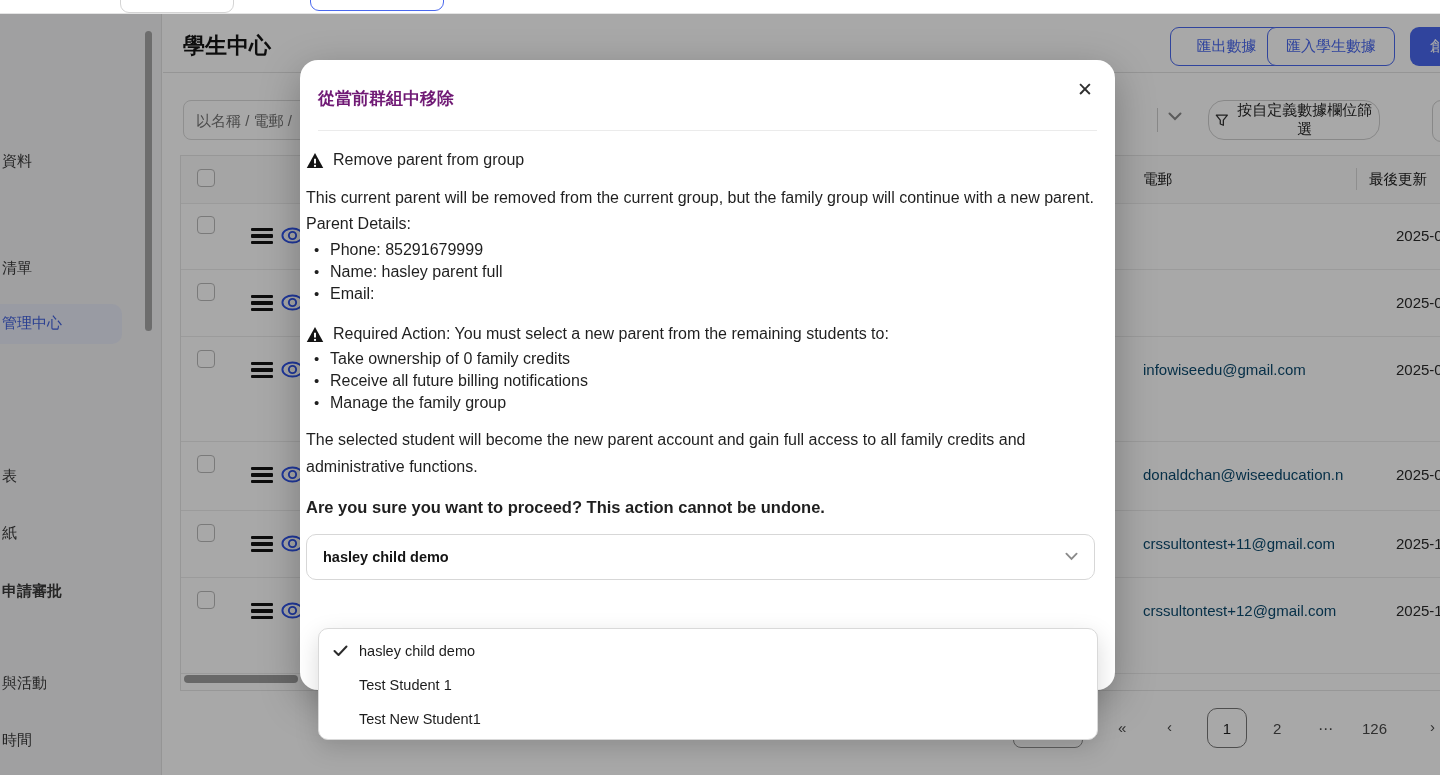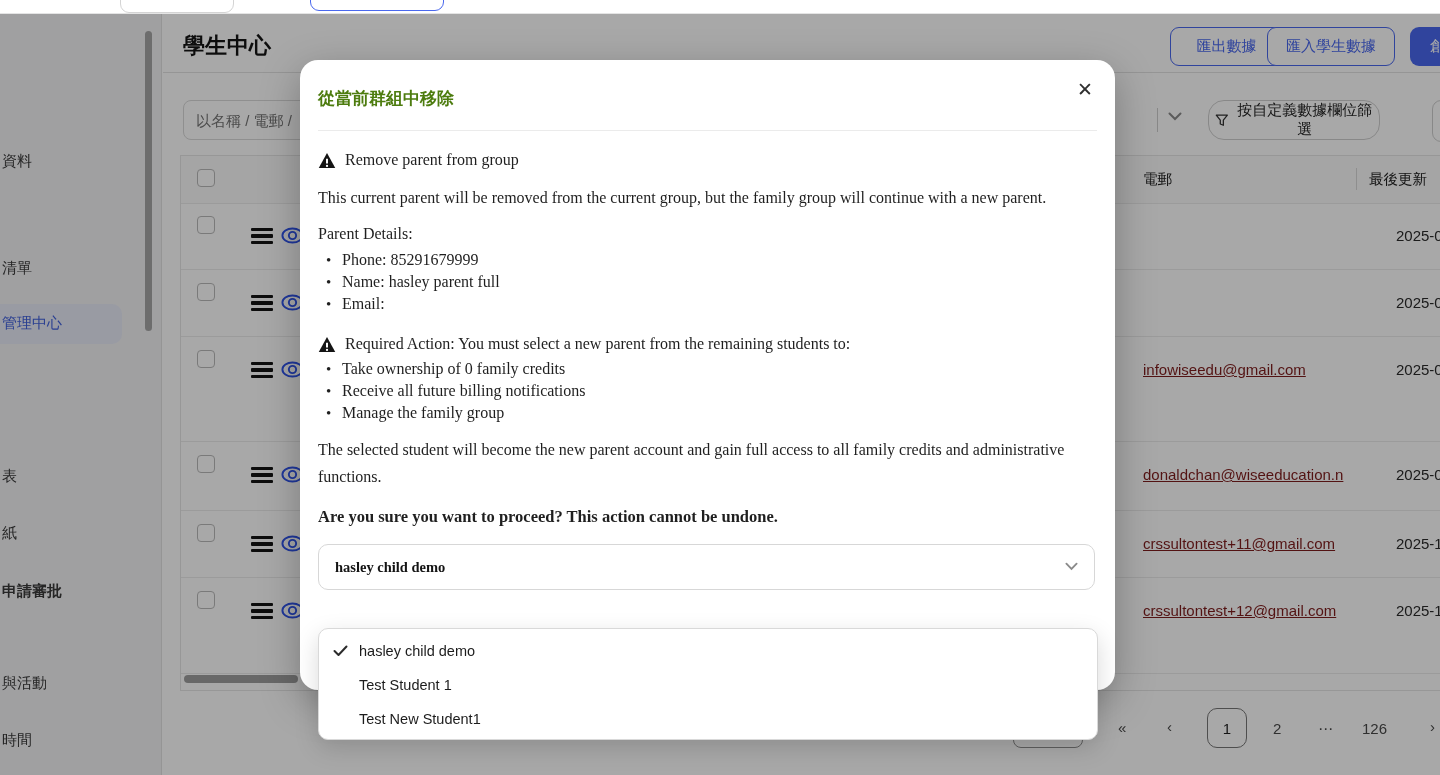--- a/index.html
+++ b/index.html
@@ -74,7 +74,7 @@
   .modal{left:300px;top:60px;width:815px;height:630px;background:#fff;border-radius:18px;z-index:10;
          box-shadow:0 12px 40px rgba(0,0,0,0.28);box-sizing:border-box;}
   .m-close{position:absolute;right:22px;top:20px;font-size:19px;color:#2f2f2f;cursor:pointer;line-height:1;}
-  .m-title{padding:27px 20px 0 18px;font-size:17px;font-weight:700;color:#4d7c0f;}
+  .m-title{padding:27px 20px 0 18px;font-size:17px;font-weight:700;color:#701a75;}
   .m-div{margin:20px 18px 0 18px;height:1px;background:#ebebeb;}
   .m-body{padding:0 20px 0 18px;font-size:16px;color:#1f1f1f;font-family:Liberation Serif, serif;}
   .warnrow{display:flex;align-items:center;gap:9px;margin-top:17px;line-height:24px;}

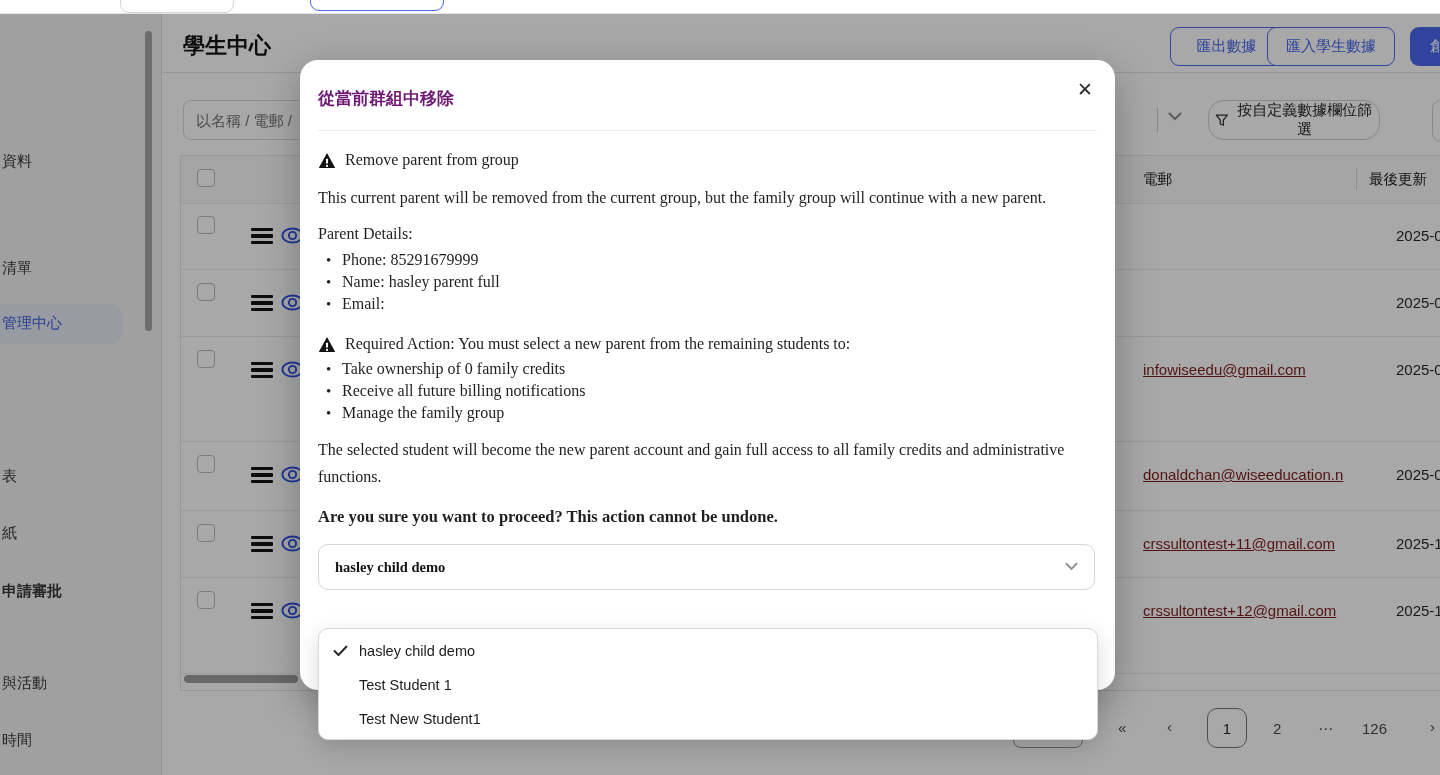--- a/index.html
+++ b/index.html
@@ -76,7 +76,7 @@
   .m-close{position:absolute;right:22px;top:20px;font-size:19px;color:#2f2f2f;cursor:pointer;line-height:1;}
   .m-title{padding:27px 20px 0 18px;font-size:17px;font-weight:700;color:#701a75;}
   .m-div{margin:20px 18px 0 18px;height:1px;background:#ebebeb;}
-  .m-body{padding:0 20px 0 18px;font-size:16px;color:#1f1f1f;font-family:Liberation Serif, serif;}
+  .m-body{padding:0 20px 0 6px;font-size:16px;color:#1f1f1f;}
   .warnrow{display:flex;align-items:center;gap:9px;margin-top:17px;line-height:24px;}
   .warnrow svg{flex:0 0 auto;}
   .m-p{margin:12px 0 0 0;line-height:27px;}

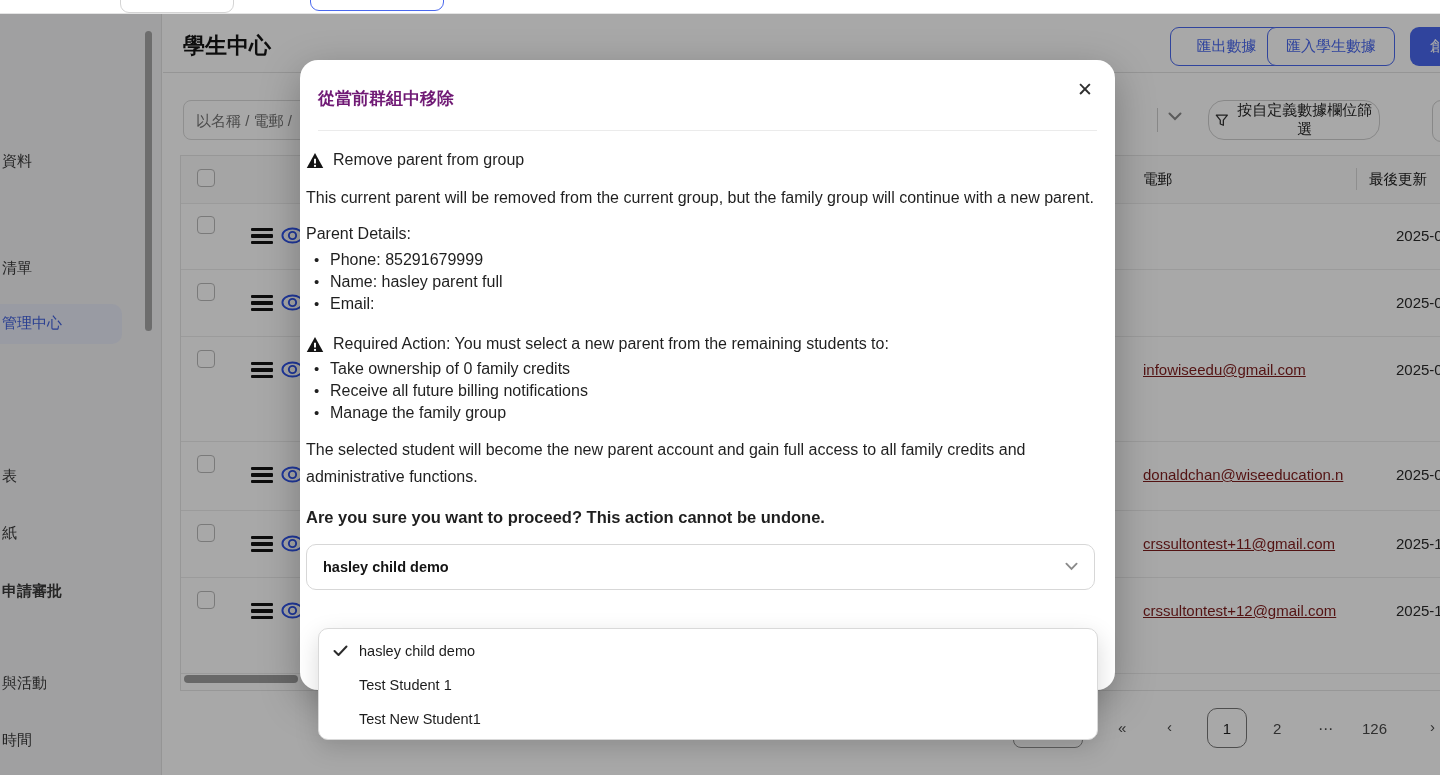--- a/index.html
+++ b/index.html
@@ -80,7 +80,7 @@
   .warnrow{display:flex;align-items:center;gap:9px;margin-top:17px;line-height:24px;}
   .warnrow svg{flex:0 0 auto;}
   .m-p{margin:12px 0 0 0;line-height:27px;}
-  .m-label{margin-top:10px;line-height:26px;}
+  .m-label{line-height:26px;}
   .m-ul{list-style:none;margin:2px 0 0 0;padding:0 0 0 6px;}
   .m-ul li{line-height:22px;padding-left:18px;position:relative;}
   .m-ul li::before{content:"•";position:absolute;left:2px;font-size:15px;}

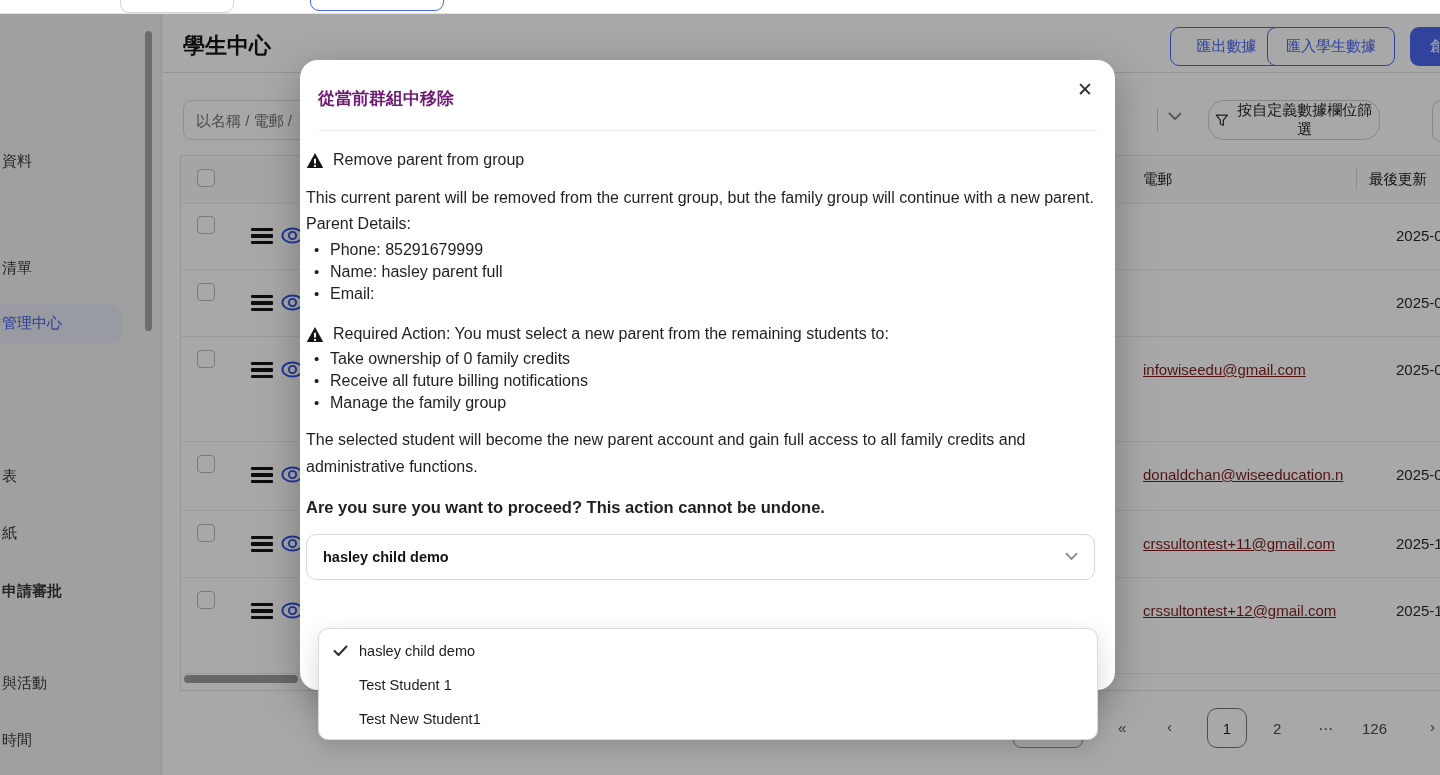--- a/index.html
+++ b/index.html
@@ -51,7 +51,7 @@
   .ham{position:absolute;left:70px;top:25px;width:22px;height:16px;display:flex;flex-direction:column;justify-content:space-between;cursor:pointer;}
   .ham i{display:block;height:3.2px;background:#141414;border-radius:1px;}
   .eye{position:absolute;left:100px;top:23px;width:23px;height:19px;fill:none;stroke:#2f54eb;stroke-width:2;cursor:pointer;}
-  .email{position:absolute;left:962px;top:24px;font-size:15px;color:#7f1d1d;text-decoration:underline;}
+  .email{position:absolute;left:962px;top:24px;font-size:15px;color:#0c4a6e;}
   .date{position:absolute;left:1215px;top:24px;font-size:15px;color:#2b2b2b;white-space:nowrap;}
   .hscroll{left:184px;top:675px;width:114px;height:8px;border-radius:4px;background:#9f9f9f;}
 

